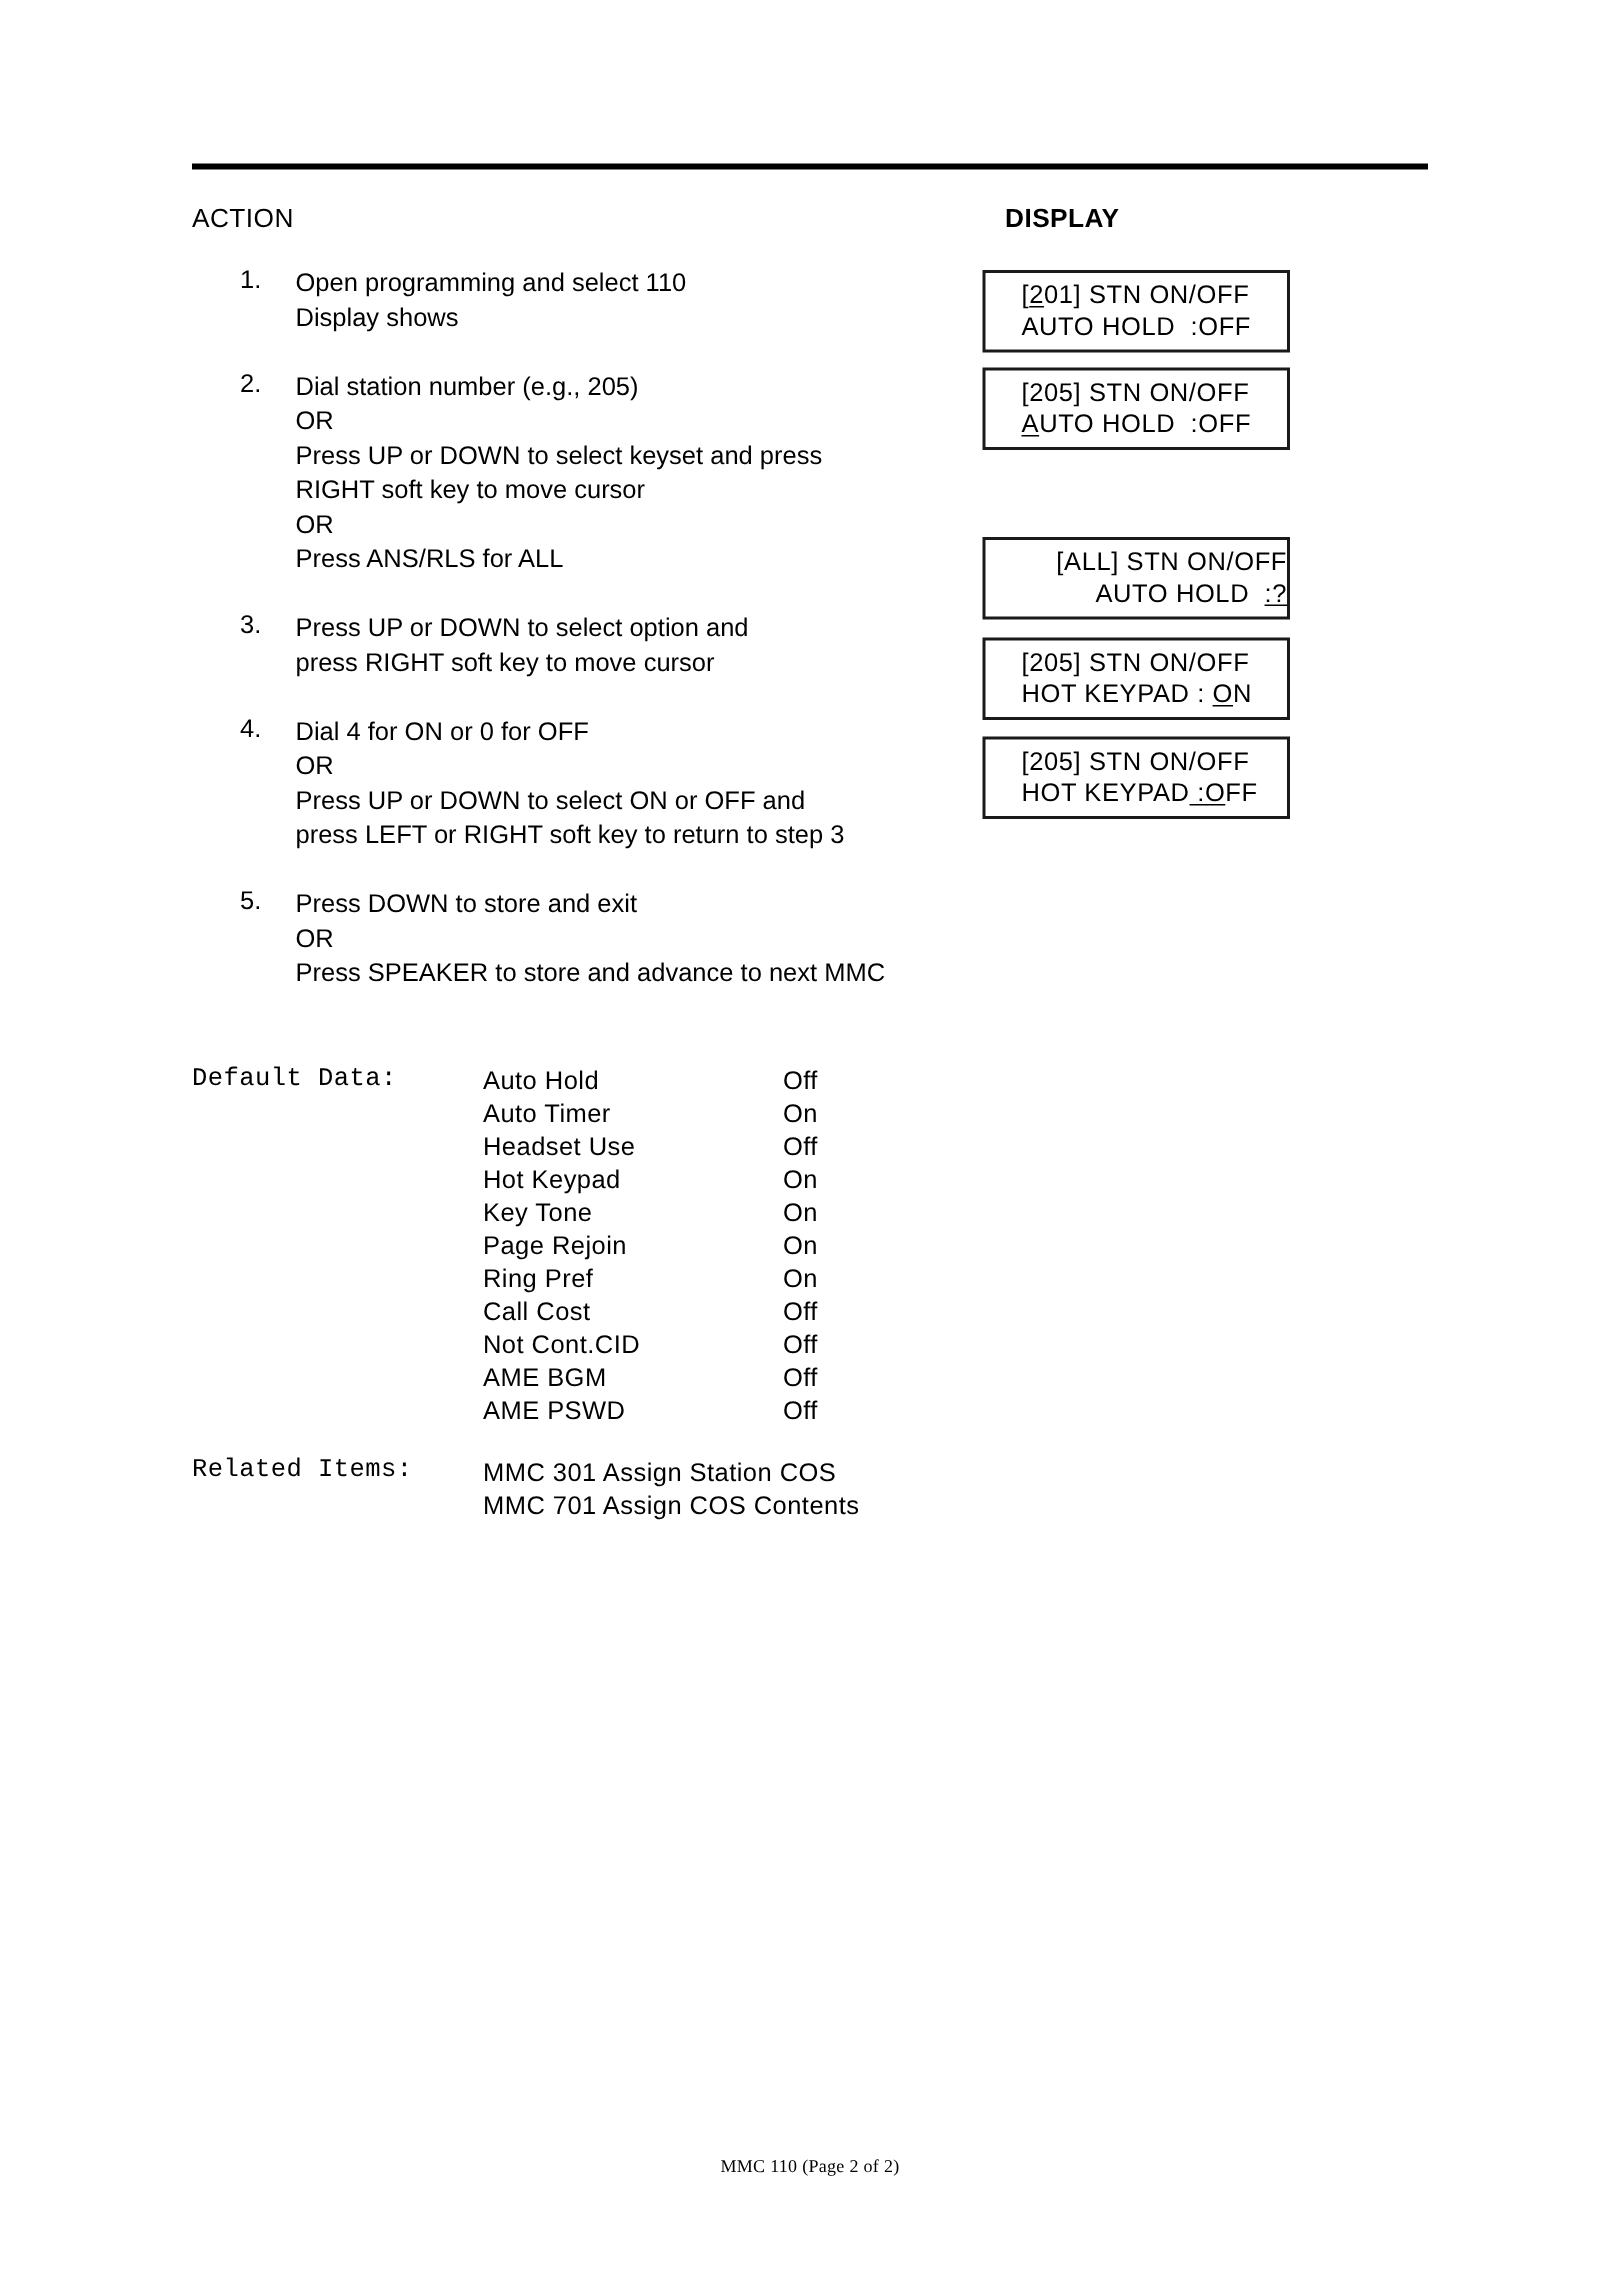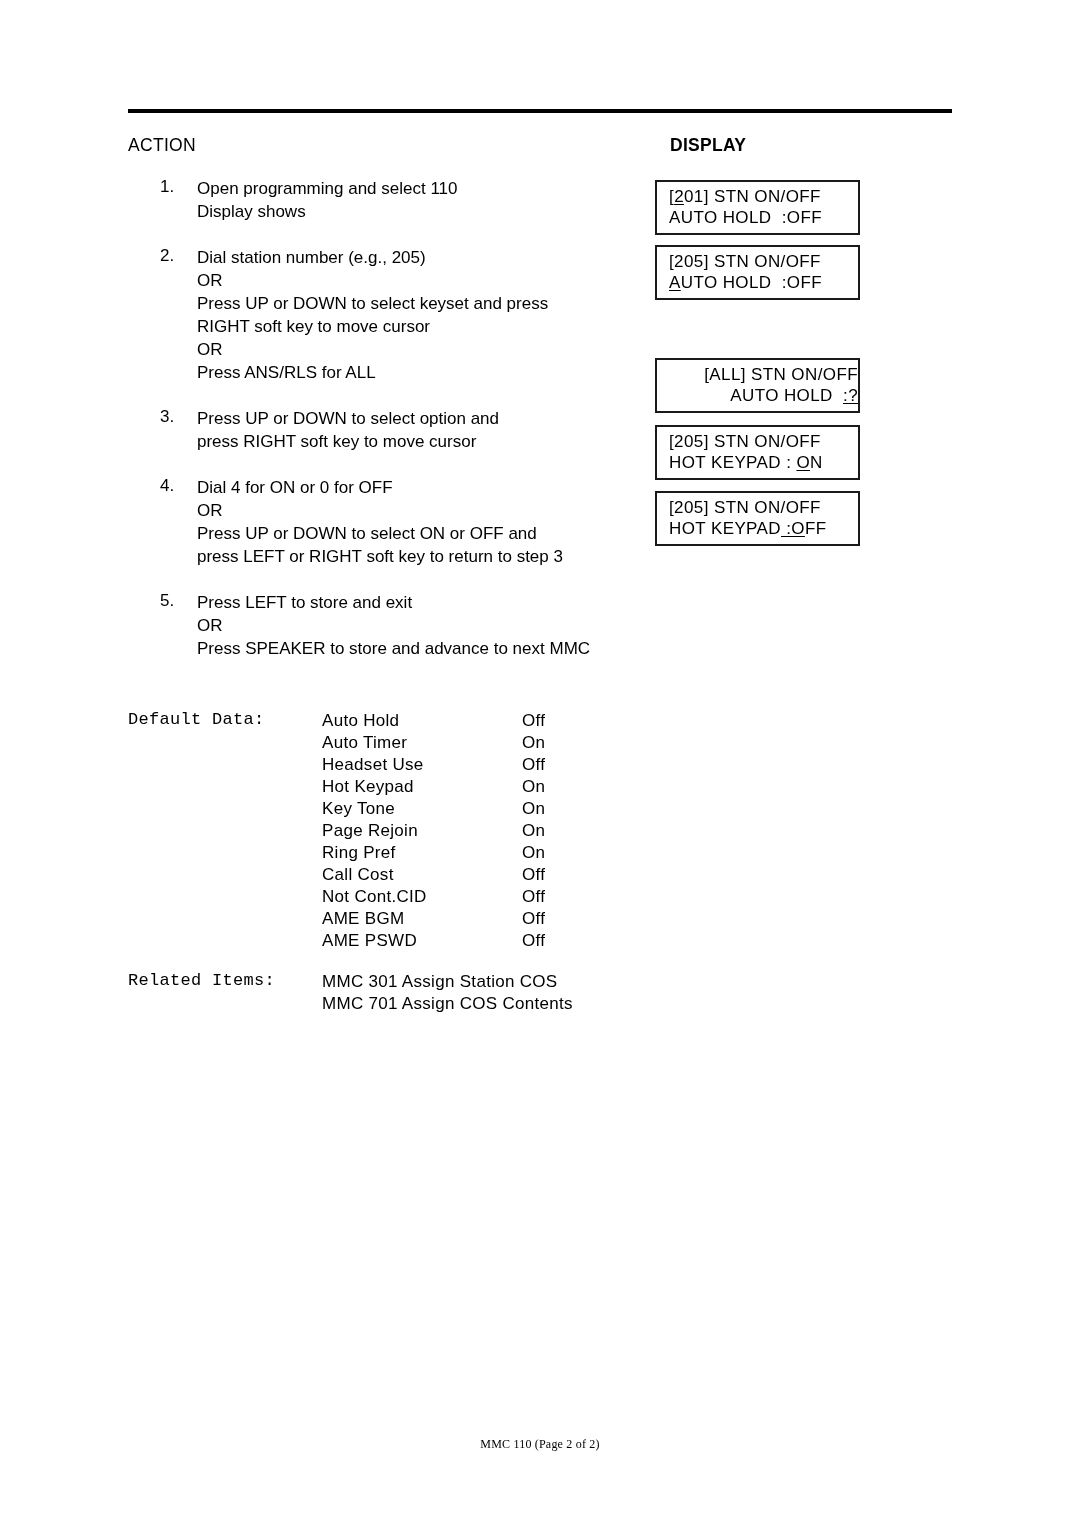--- a/index.html
+++ b/index.html
@@ -90,7 +90,7 @@
     width: 205px;
     border: 2.5px solid #1a1a1a;
     box-sizing: border-box;
-    padding: 4px 0 5px 0;
+    padding: 4px 0 5px 12px;
   }
   .lcd-line {
     font-size: 17px;

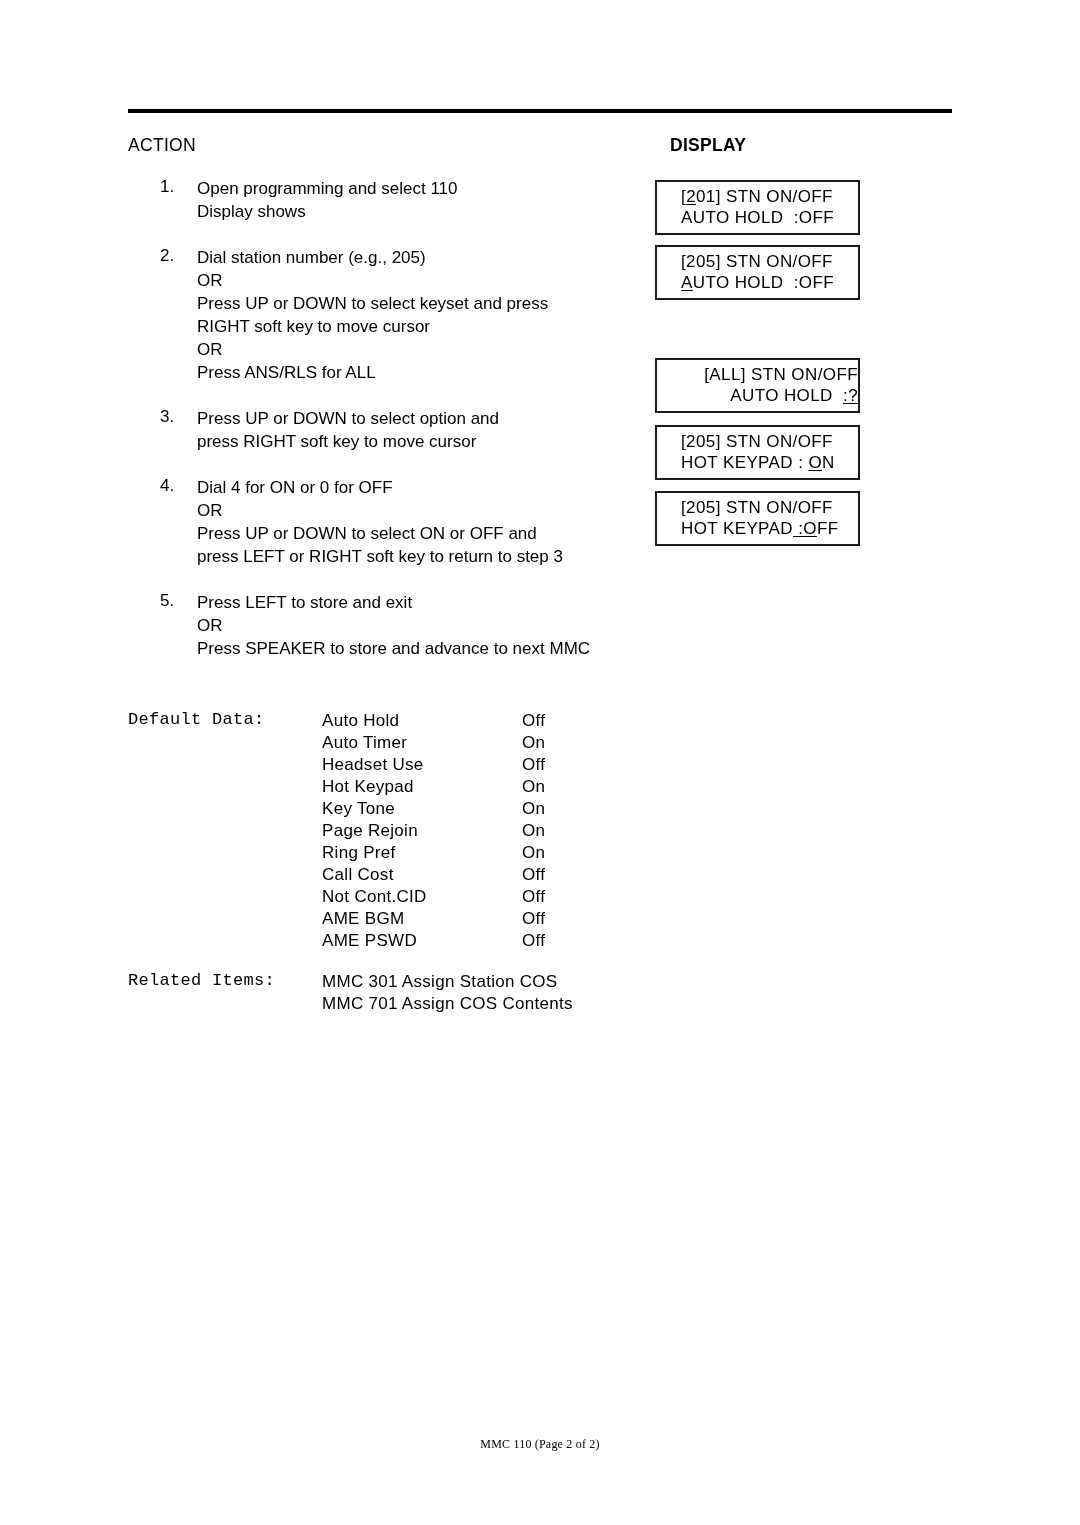--- a/index.html
+++ b/index.html
@@ -193,7 +193,7 @@
       <div class="step">
         <div class="step-num">5.</div>
         <div class="step-lines">
-          <div class="step-line">Press LEFT to store and exit</div>
+          <div class="step-line">Press DOWN to store and exit</div>
           <div class="step-line">OR</div>
           <div class="step-line">Press SPEAKER to store and advance to next MMC</div>
         </div>

